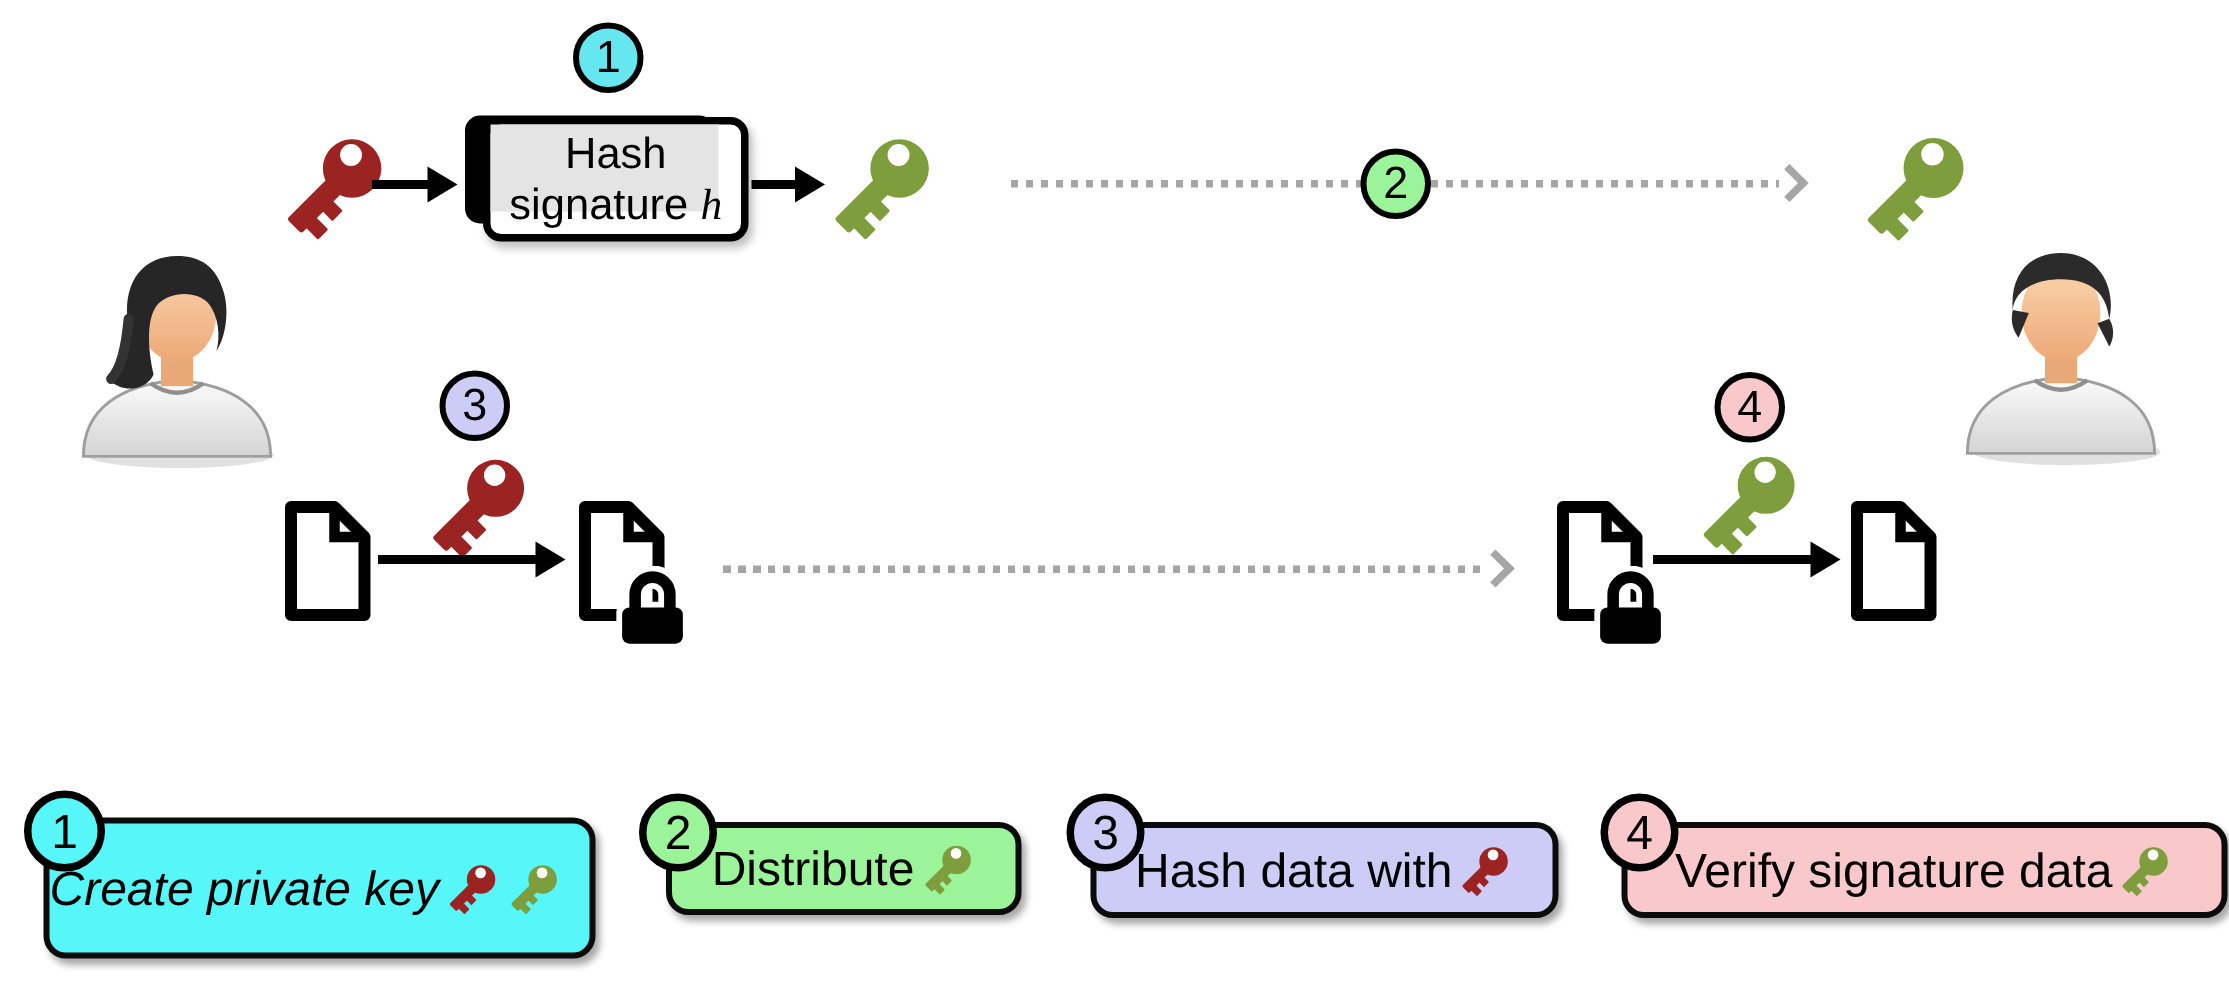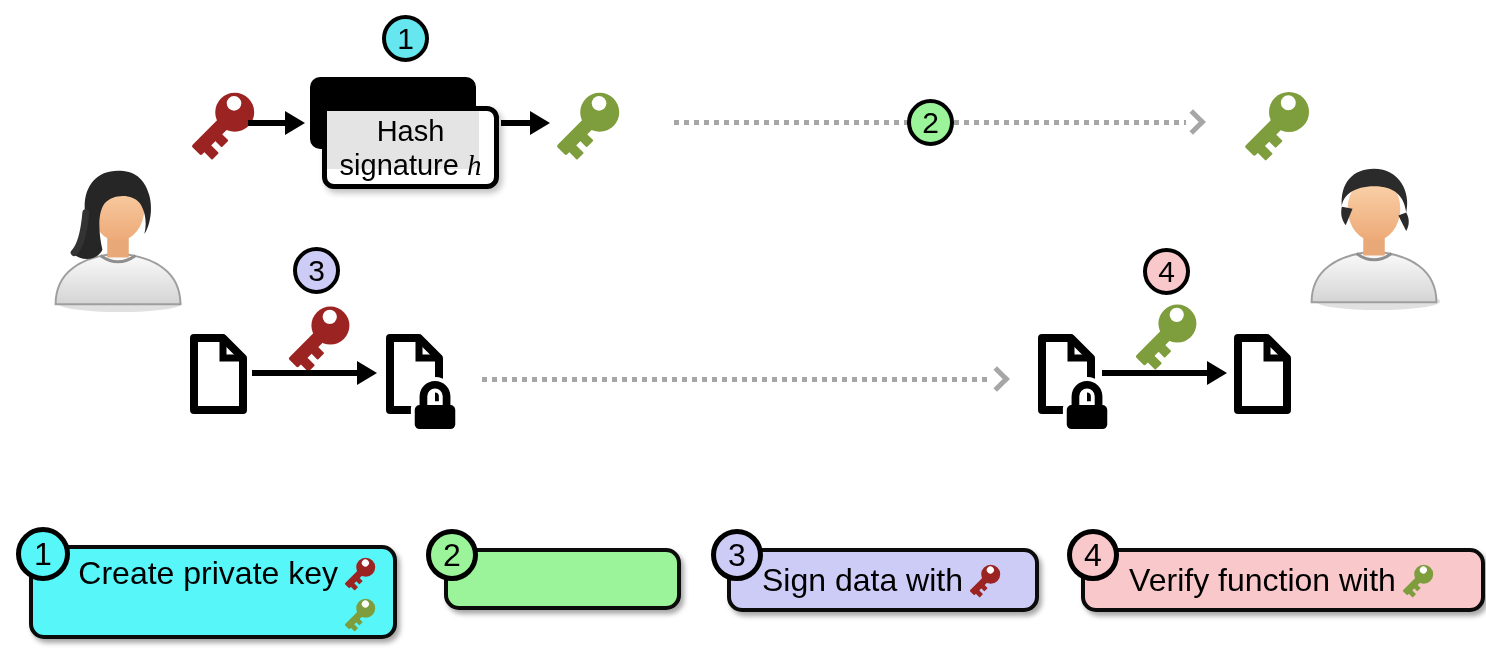--- a/index.html
+++ b/index.html
@@ -34,7 +34,7 @@
   
   .hash-black{position:absolute;left:310px;top:77px;width:166px;height:72px;background:#000;border-radius:10px;}
   .hash-card{
-    position:absolute;left:322px;top:106px;width:177px;height:83px;box-sizing:border-box;
+    position:absolute;left:322px;top:78px;width:177px;height:83px;box-sizing:border-box;
     background:#fff;border:5px solid #000;border-radius:12px;
     box-shadow:3px 4px 6px rgba(0,0,0,0.25);
   }

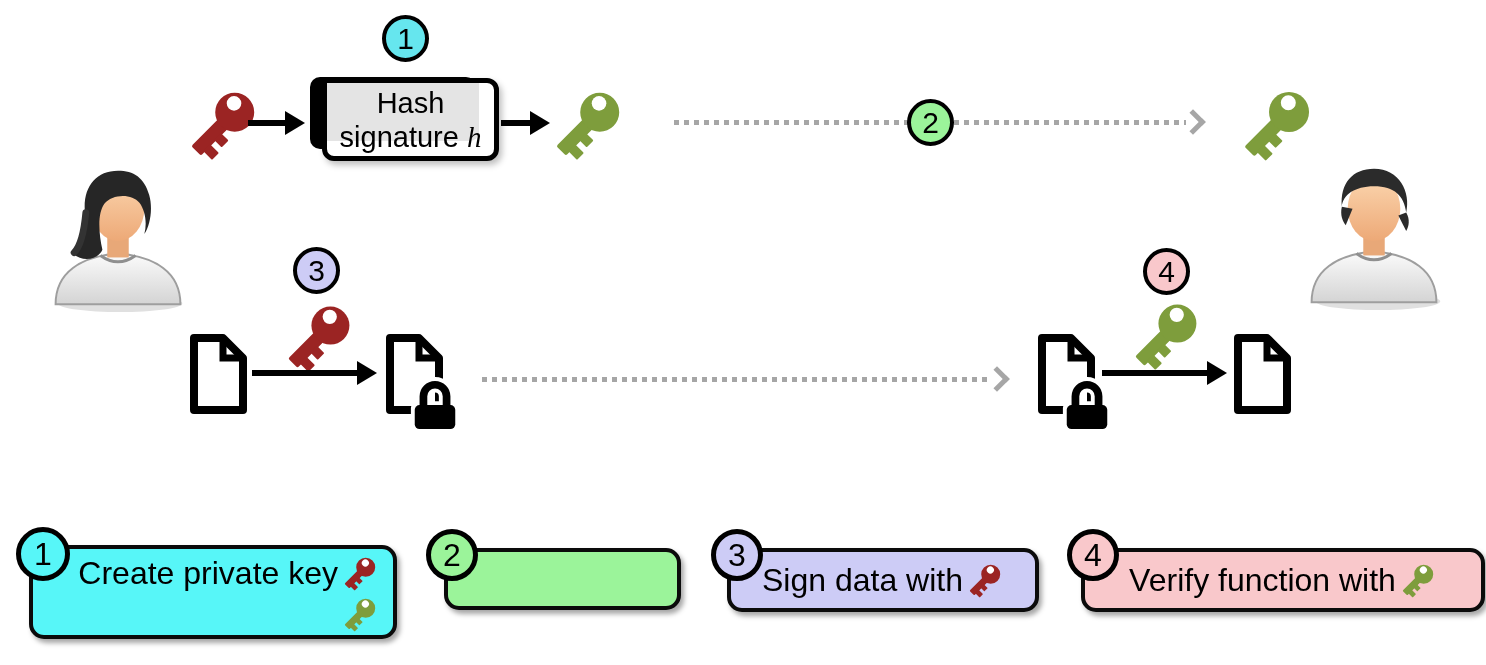--- a/index.html
+++ b/index.html
@@ -51,7 +51,7 @@
     box-shadow:3px 4px 5px rgba(0,0,0,0.35);
     display:flex;align-items:center;justify-content:center;font-size:31px;
   }
-  .legend-box .lines{display:flex;flex-direction:column;align-items:flex-end;width:100%;padding-right:14px;box-sizing:border-box;}
+  .legend-box .lines{display:flex;width:100%;padding-right:14px;box-sizing:border-box;font-style:italic;}
   .lgd-line{display:flex;align-items:center;line-height:44px;font-size:32px;}
   .key-inline{width:38px;height:38px;margin-left:3px;flex:0 0 auto;vertical-align:-9px;}
   svg.key-inline{display:inline-block;}

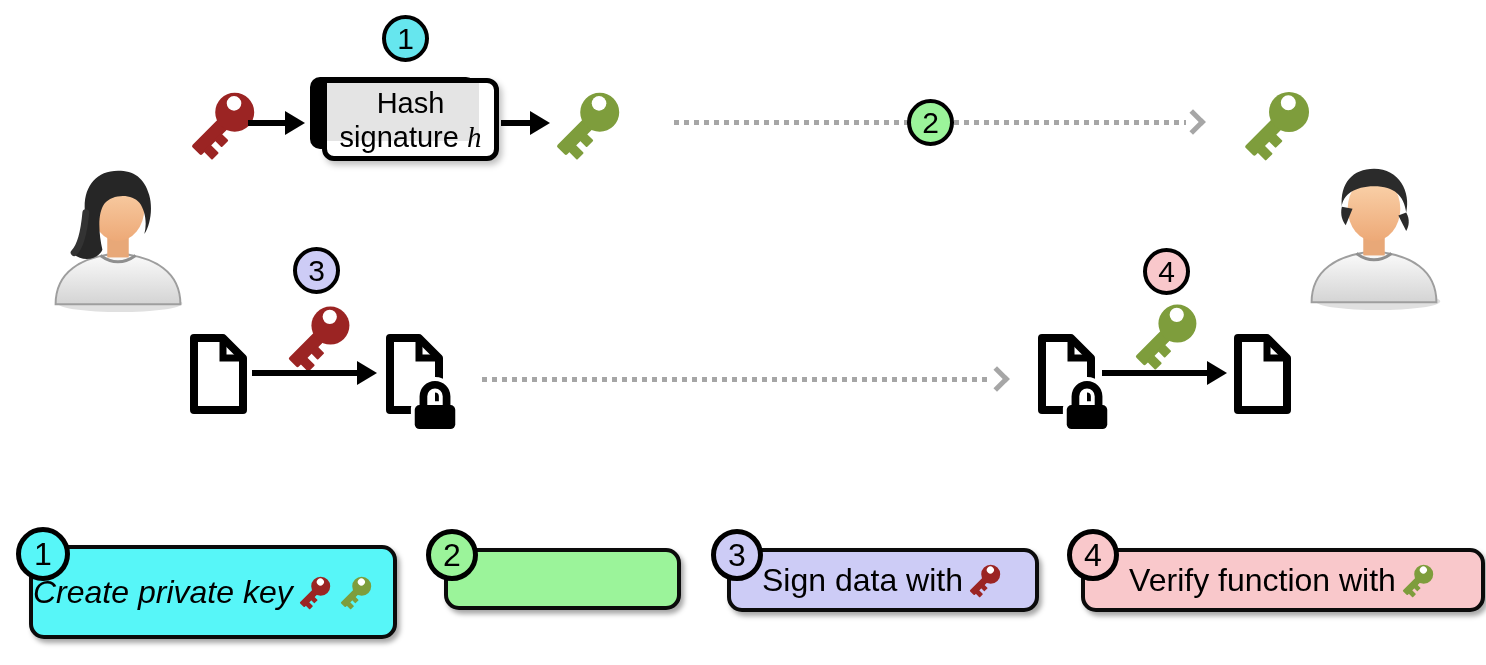--- a/index.html
+++ b/index.html
@@ -218,6 +218,12 @@
 
   <div class="legend-box" style="left: 444px; top: 548px; width: 237px; height: 62px; background: rgb(155, 244, 154);">
     <div class="badge lg" style="left: -22px; top: -23px; width: 52px; height: 52px; background: rgb(155, 244, 154);">2</div>
+    <div class="lgd-line">
+      <span>Distribute</span>
+      <svg class="key-inline" viewBox="0 0 80 80">
+          <use href="#icon-key" fill="#7E9D3C"></use>
+        </svg>
+    </div>
   </div>
 
   <div class="legend-box" style="left: 727px; top: 548px; width: 312px; height: 64px; background: rgb(205, 204, 246);">

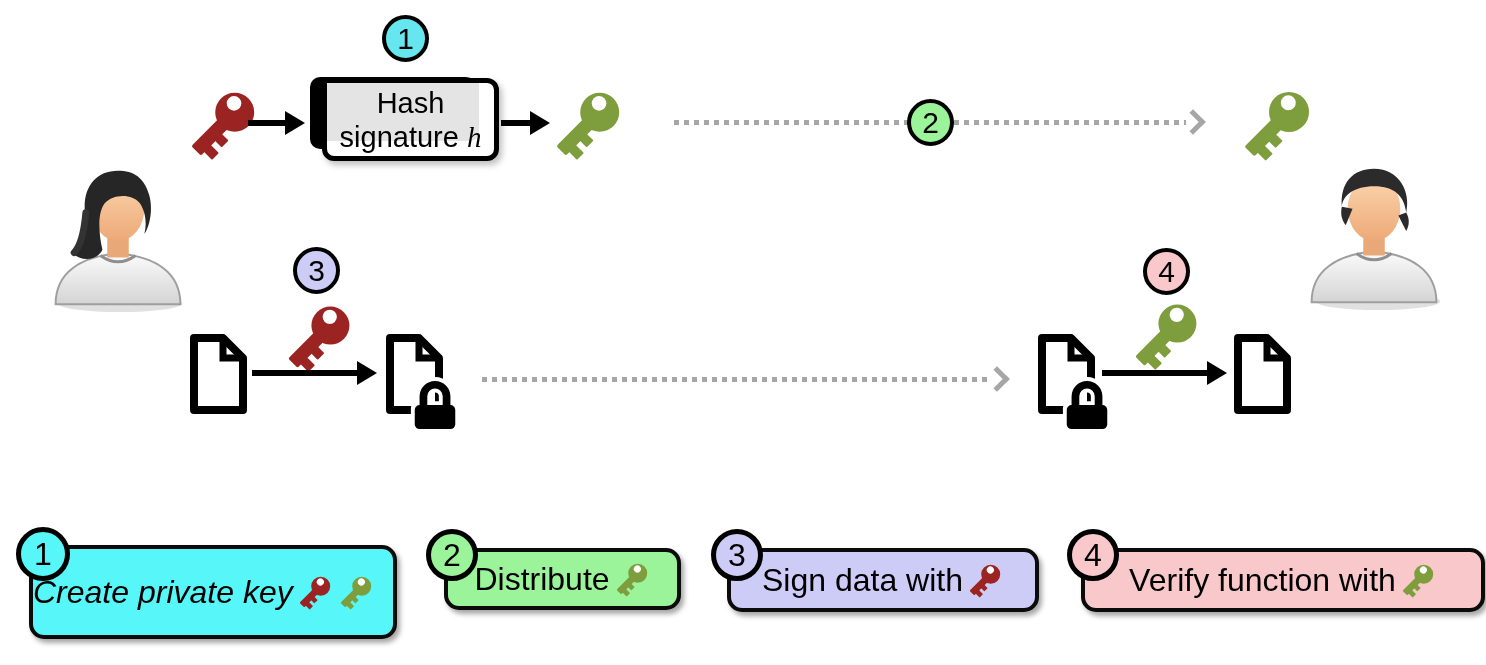--- a/index.html
+++ b/index.html
@@ -229,7 +229,7 @@
   <div class="legend-box" style="left: 727px; top: 548px; width: 312px; height: 64px; background: rgb(205, 204, 246);">
     <div class="badge lg" style="left: -20px; top: -23px; width: 52px; height: 52px; background: rgb(205, 204, 246);">3</div>
     <div class="lgd-line">
-      <span>Sign data with</span>
+      <span>Hash data with</span>
       <svg class="key-inline" viewBox="0 0 80 80">
           <use href="#icon-key" fill="#9B2423"></use>
         </svg>

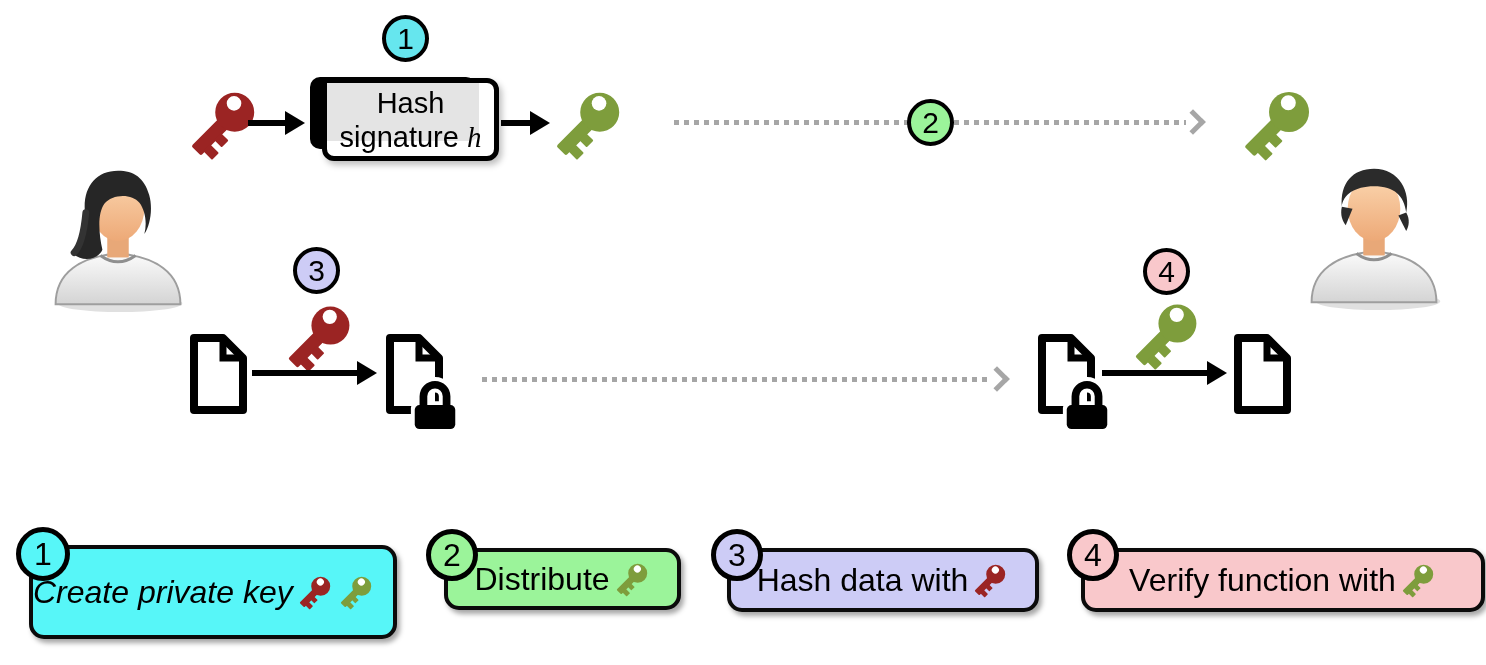--- a/index.html
+++ b/index.html
@@ -239,7 +239,7 @@
   <div class="legend-box" style="left: 1081px; top: 548px; width: 404px; height: 64px; background: rgb(249, 200, 203);">
     <div class="badge lg" style="left: -18px; top: -23px; width: 52px; height: 52px; background: rgb(249, 200, 203);">4</div>
     <div class="lgd-line">
-      <span>Verify function with</span>
+      <span>Verify signature data</span>
       <svg class="key-inline" viewBox="0 0 80 80">
           <use href="#icon-key" fill="#7E9D3C"></use>
         </svg>

